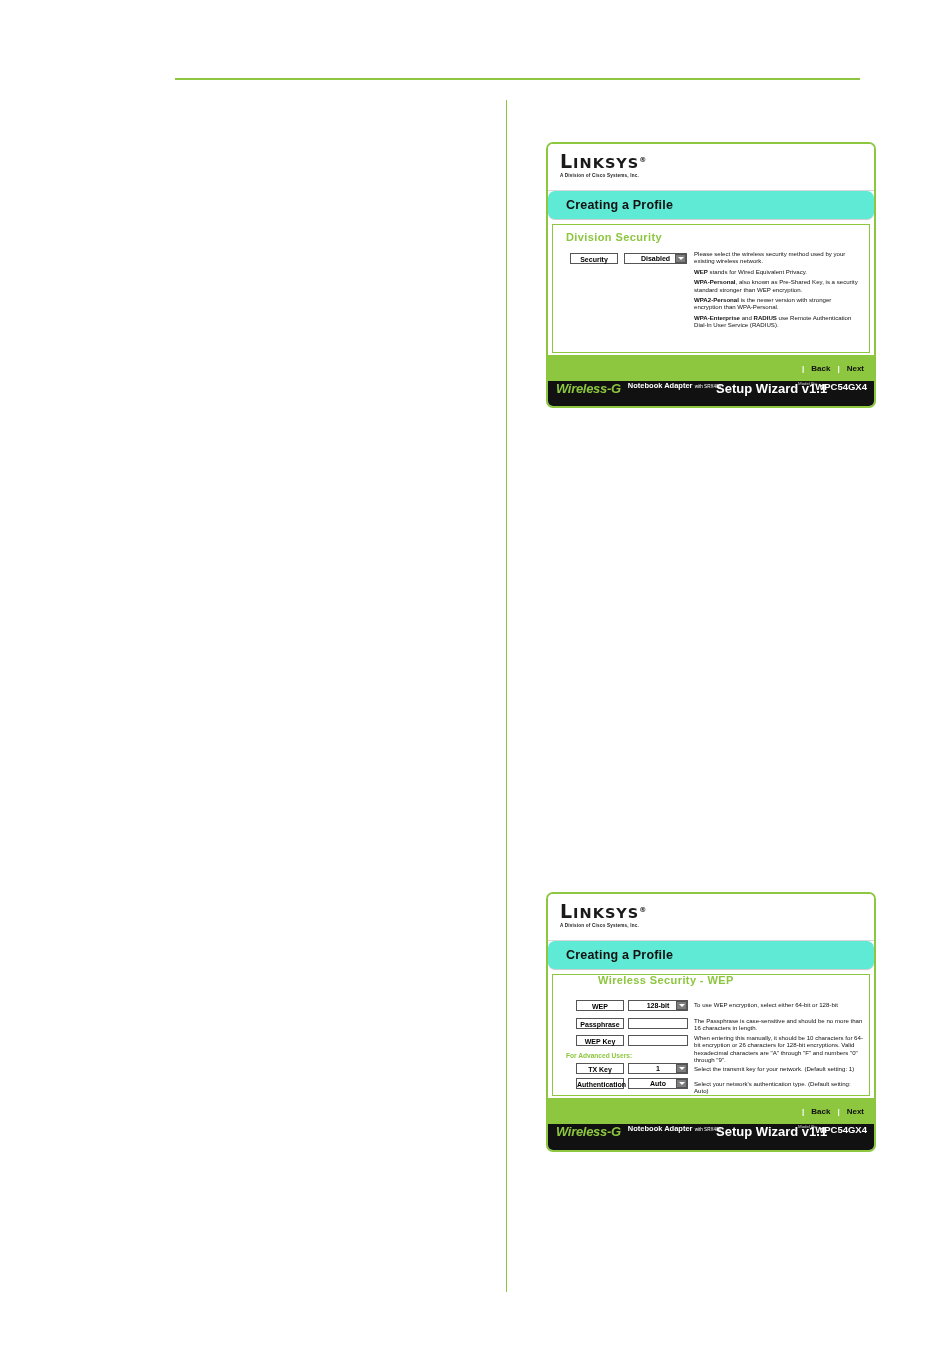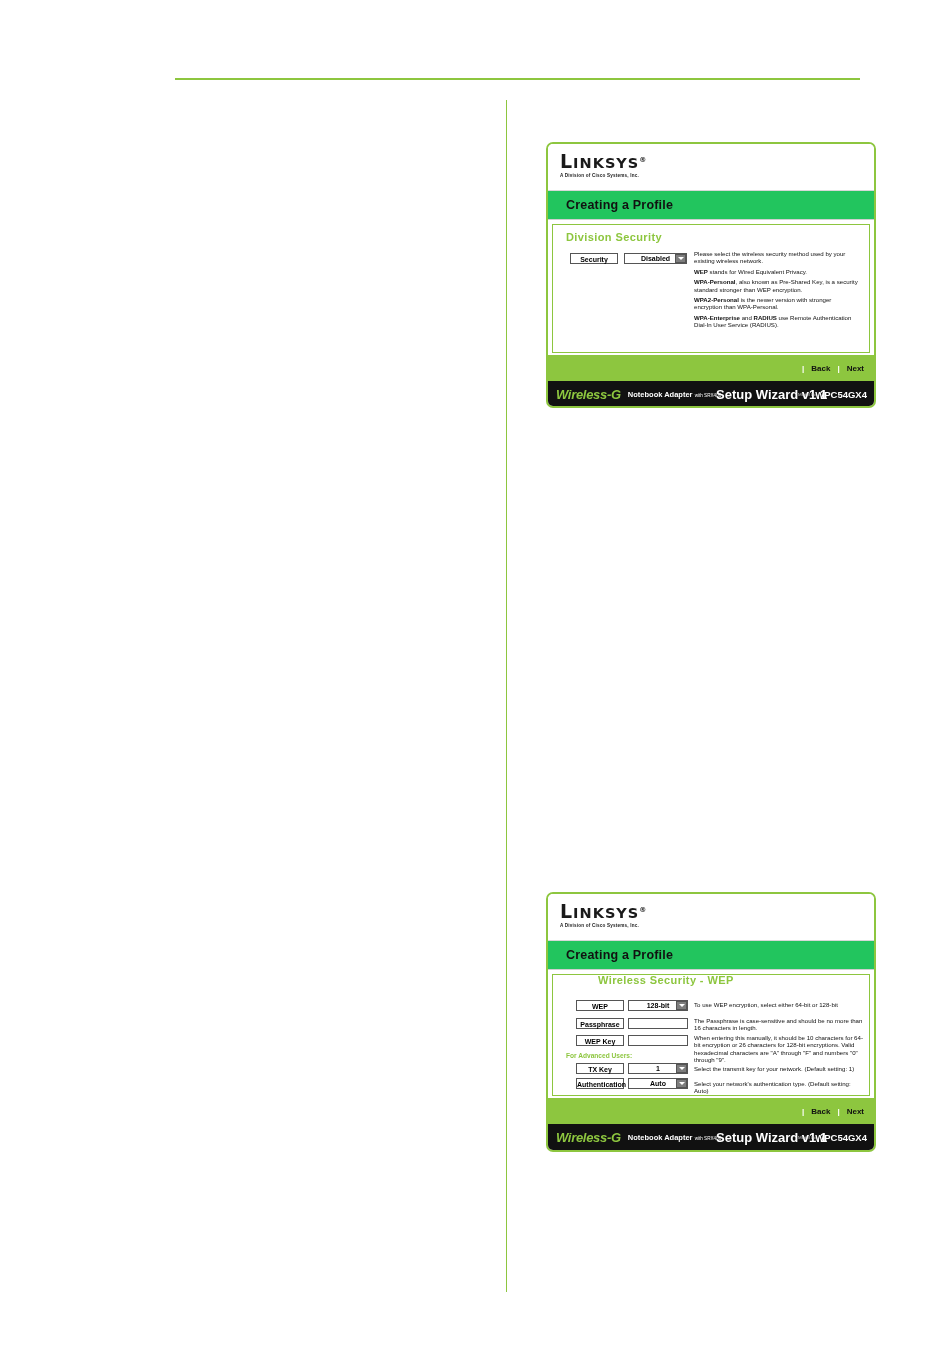--- a/index.html
+++ b/index.html
@@ -85,12 +85,13 @@
   
   .win-title {
     height: 29px;
-    background: #22c55e;
+    background: #5eead4;
     border-bottom: 1px solid #cfcfcf;
     display: flex;
     align-items: center;
     padding-left: 18px;
     box-sizing: border-box;
+    border-radius: 7px;
   }
   .win-title span {
     font-weight: bold;

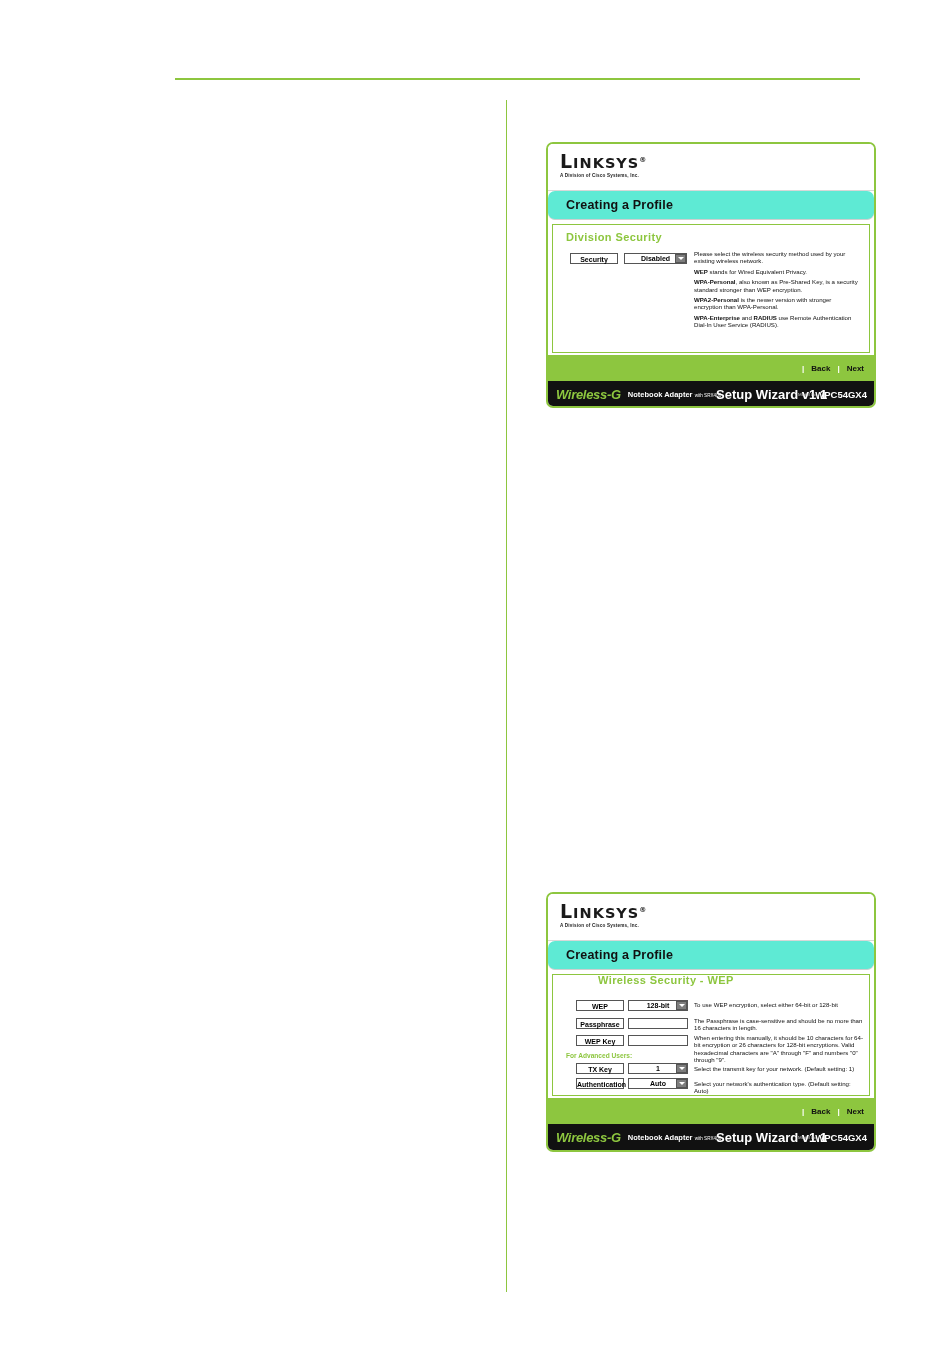--- a/index.html
+++ b/index.html
@@ -213,7 +213,7 @@
     background: #111111;
     height: 26px;
     display: flex;
-    align-items: center;
+    align-items: flex-start;
     position: relative;
     box-sizing: border-box;
   }

